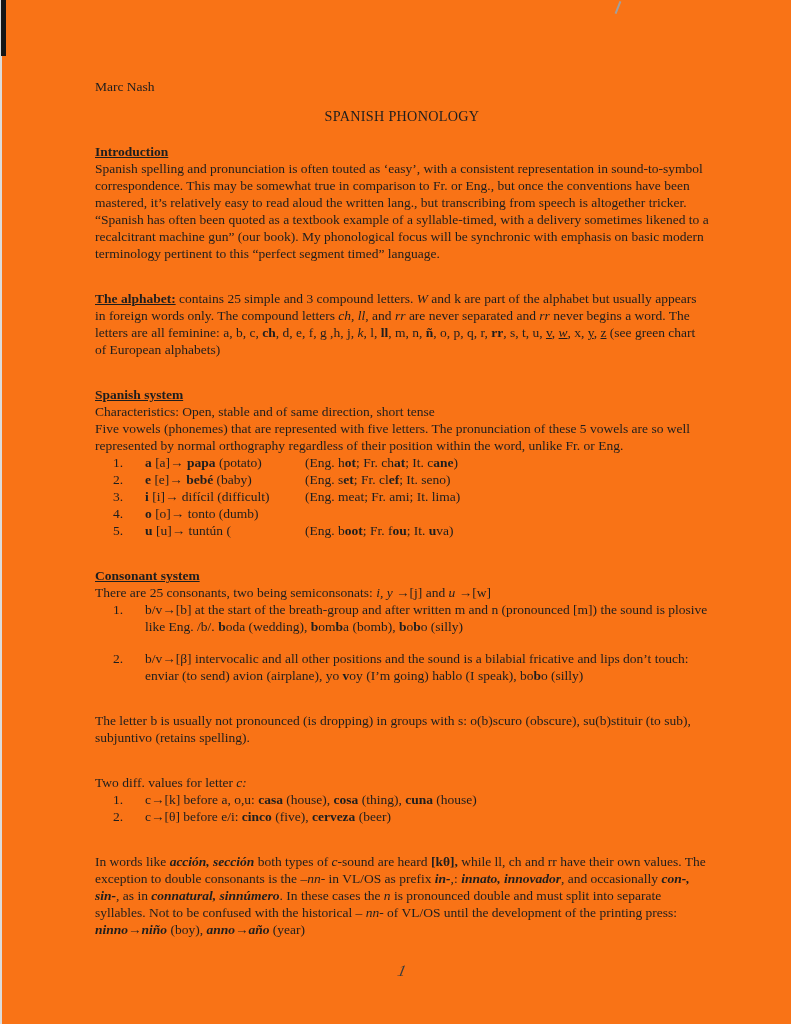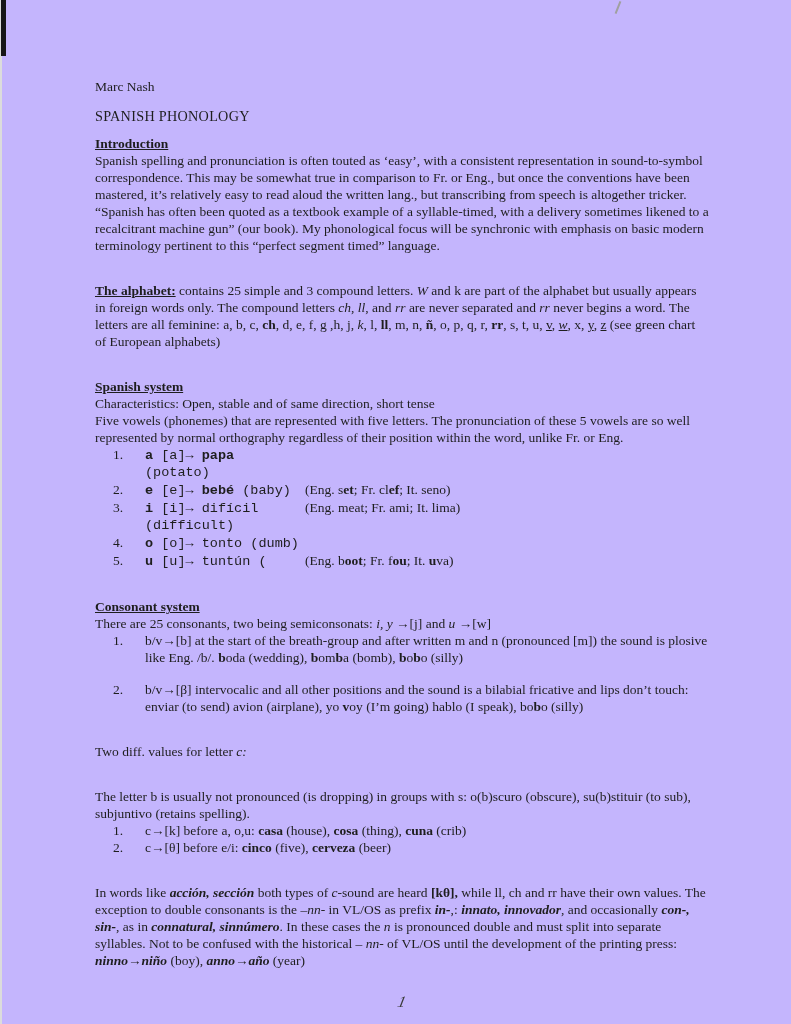--- a/index.html
+++ b/index.html
@@ -7,7 +7,7 @@
   body { background:#fdfdfc; }
   .page {
     position:relative; width:791px; height:1024px; overflow:hidden;
-    background:#c4b5fd;
+    background:#f97316;
     font-family:"Liberation Serif","DejaVu Serif",serif;
     color:#1e1e1e;
   }

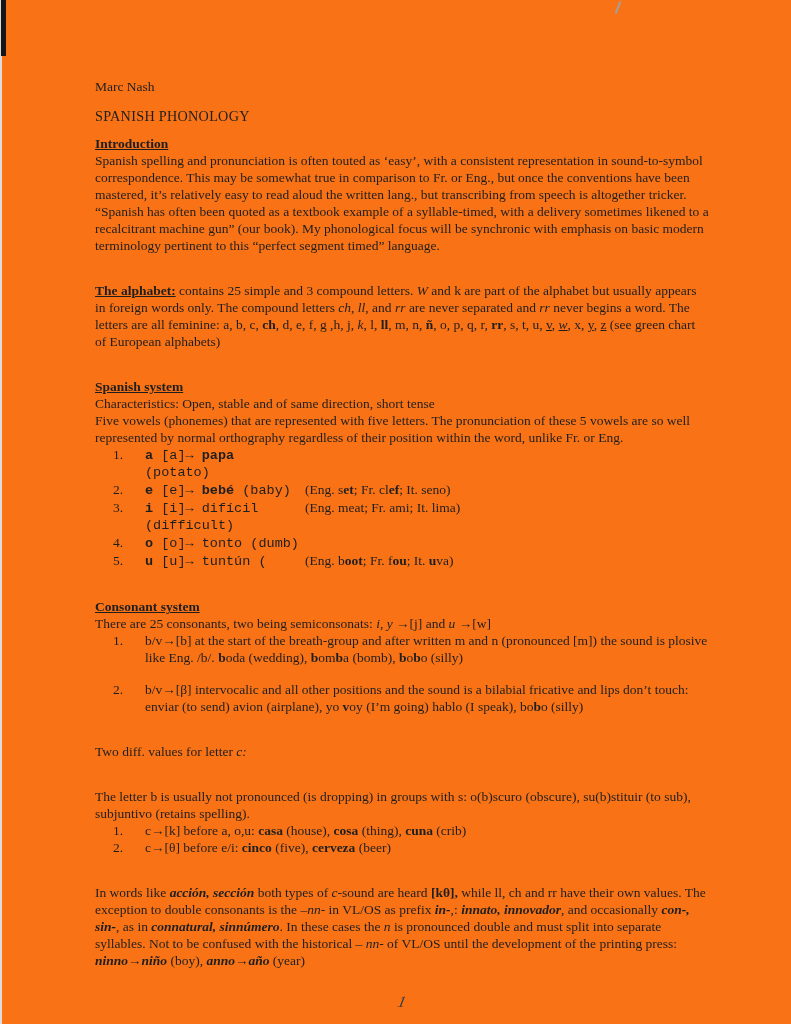--- a/index.html
+++ b/index.html
@@ -18,7 +18,7 @@
 
   .content { position:absolute; left:95px; top:78px; width:614px; font-size:13.5px; line-height:17px; }
 
-  .title { text-align:left; margin-top:13px; font-size:14.2px; letter-spacing:.3px; }
+  .title { text-align:center; margin-top:13px; font-size:14.2px; letter-spacing:.3px; }
   .h { margin-top:28px; }
   .h-intro { margin-top:10px; }
   .para {}

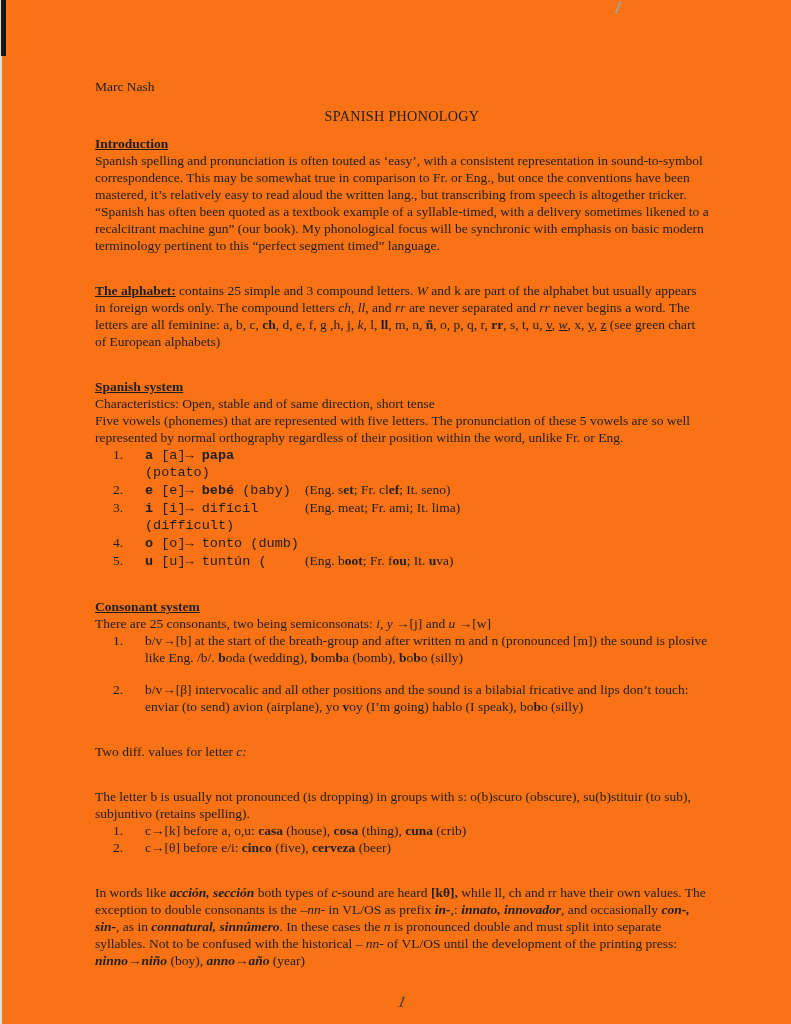--- a/index.html
+++ b/index.html
@@ -20,7 +20,7 @@
 
   .title { text-align:center; margin-top:13px; font-size:14.2px; letter-spacing:.3px; }
   .h { margin-top:28px; }
-  .h-intro { margin-top:10px; }
+  .h-intro { margin-top:18px; }
   .para {}
   .mt-sm { margin-top:15px; }
 

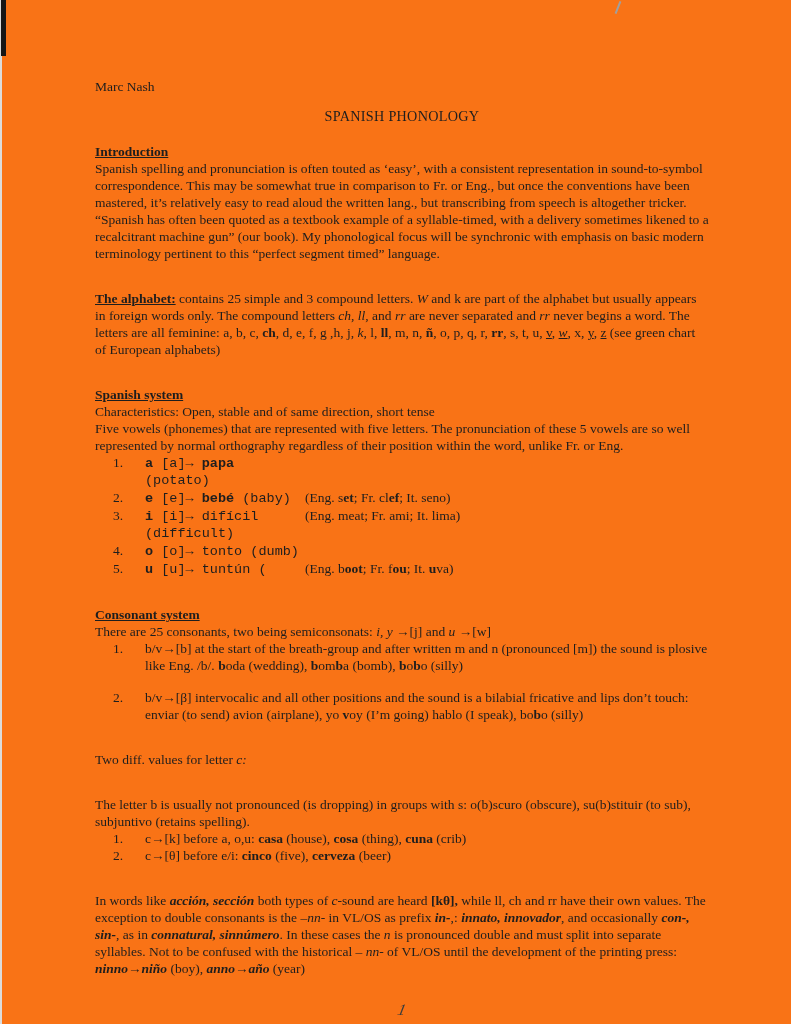--- a/index.html
+++ b/index.html
@@ -30,7 +30,7 @@
 
   .vrow { display:flex; align-items:baseline; }
   .num { flex:0 0 32px; margin-left:18px; }
-  .vleft { flex:0 0 160px;font-family:Liberation Mono, monospace; }
+  .vleft { flex:0 0 160px; }
   .vright { flex:1; }
 
   .crow { display:flex; align-items:baseline; }

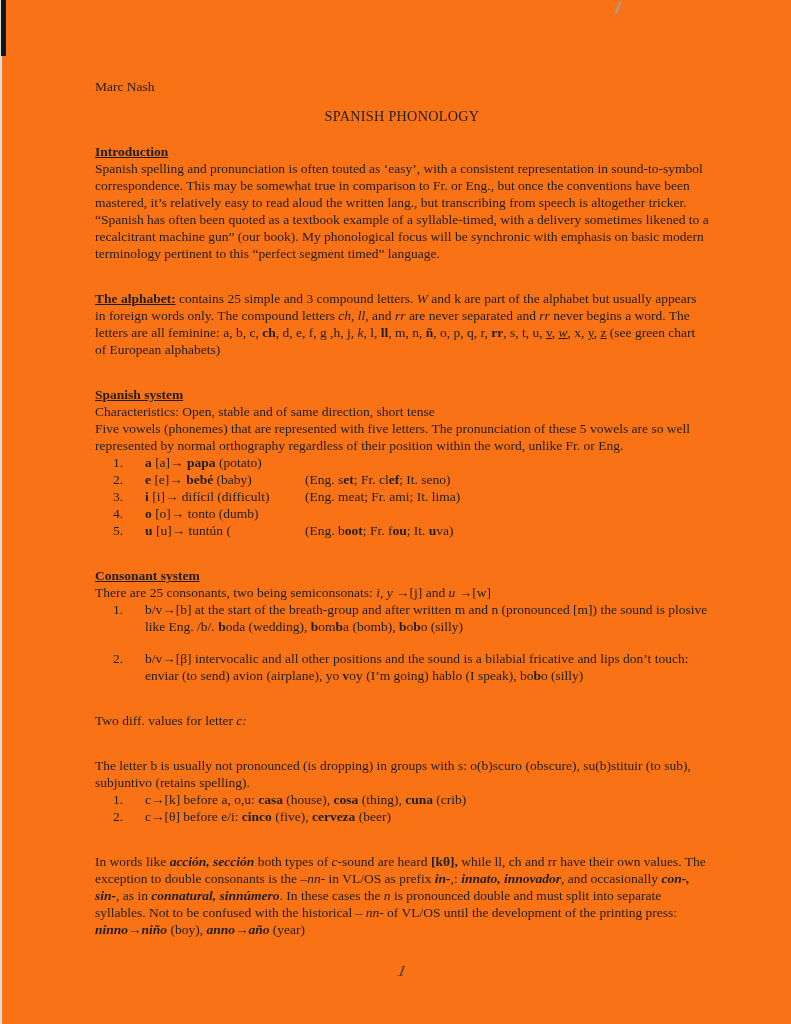--- a/index.html
+++ b/index.html
@@ -65,6 +65,7 @@
     <div class="vrow">
       <span class="num">1.</span>
       <span class="vleft"><span class="st-b">a</span><span> [a]→ </span><span class="st-b">papa</span><span> (potato)</span></span>
+      <span class="vright"><span>(Eng. h</span><span class="st-b">ot</span><span>; Fr. ch</span><span class="st-b">at</span><span>; It. c</span><span class="st-b">ane</span><span>)</span></span>
     </div>
     <div class="vrow">
       <span class="num">2.</span>

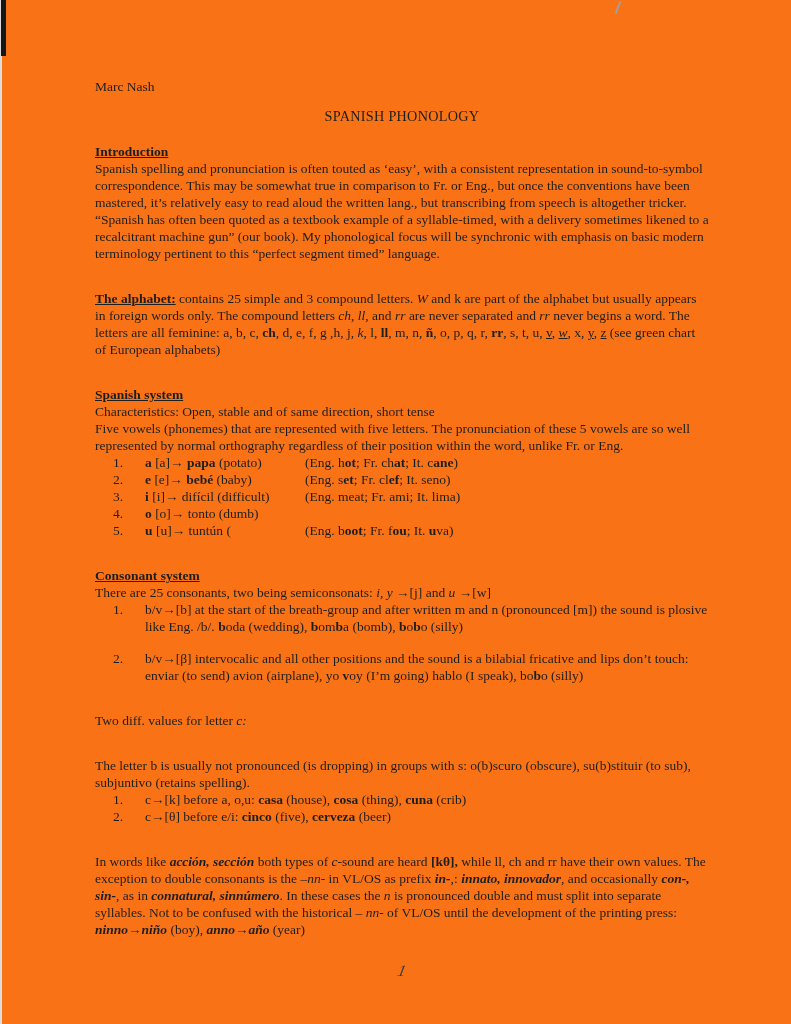--- a/index.html
+++ b/index.html
@@ -99,9 +99,9 @@
       <span class="cbody"><span>b/v→[β] intervocalic and all other positions and the sound is a bilabial fricative and lips don’t touch: enviar (to send) avion (airplane), yo </span><span class="st-b">v</span><span>oy (I’m going) hablo (I speak), bo</span><span class="st-b">b</span><span>o (silly)</span></span>
     </div>
 
+    <div class="para h"><span>The letter b is usually not pronounced  (is dropping) in groups with s: o(b)scuro (obscure), su(b)stituir (to sub), subjuntivo (retains spelling).</span></div>
+
     <div class="para h"><span>Two diff. values for letter </span><span class="st-i">c:</span></div>
-
-    <div class="para h"><span>The letter b is usually not pronounced  (is dropping) in groups with s: o(b)scuro (obscure), su(b)stituir (to sub), subjuntivo (retains spelling).</span></div>
     <div class="crow">
       <span class="num">1.</span>
       <span class="cbody"><span>c→[k] before a, o,u: </span><span class="st-b">casa</span><span> (house), </span><span class="st-b">cosa</span><span> (thing), </span><span class="st-b">cuna</span><span> (crib)</span></span>

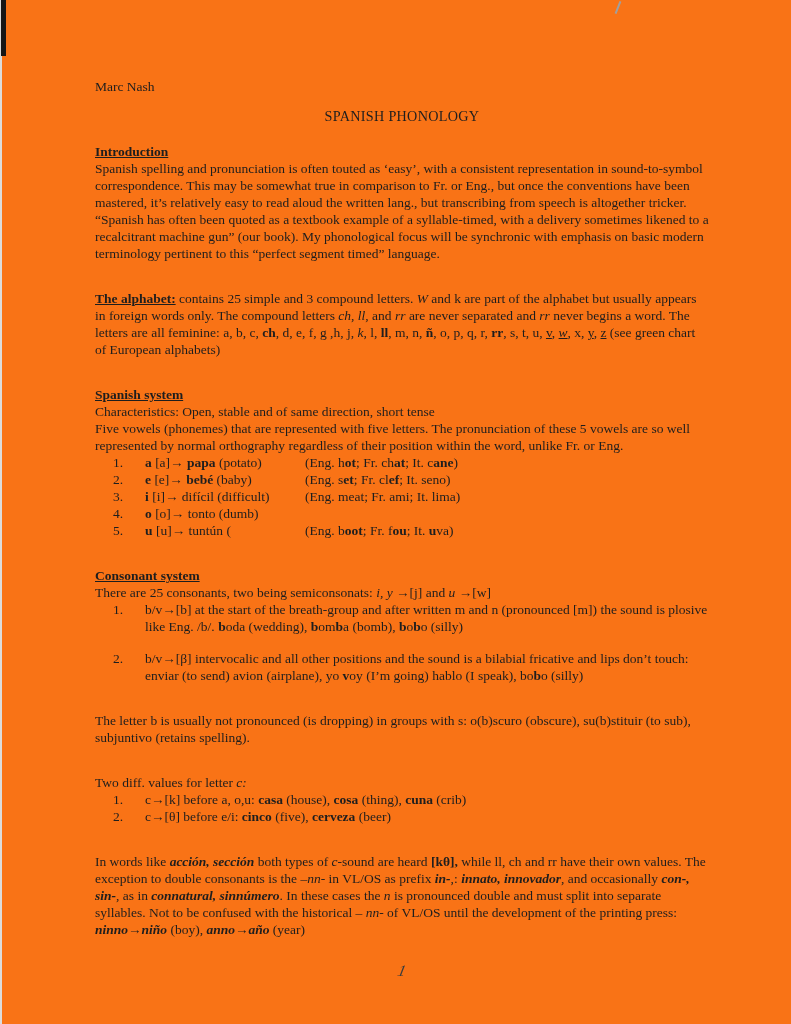--- a/index.html
+++ b/index.html
@@ -104,7 +104,7 @@
     <div class="para h"><span>Two diff. values for letter </span><span class="st-i">c:</span></div>
     <div class="crow">
       <span class="num">1.</span>
-      <span class="cbody"><span>c→[k] before a, o,u: </span><span class="st-b">casa</span><span> (house), </span><span class="st-b">cosa</span><span> (thing), </span><span class="st-b">cuna</span><span> (crib)</span></span>
+      <span class="cbody"><span>c→[k] before a, o,u: </span><span class="st-b">casa</span><span> (house), </span><span class="st-b">cosa</span><span> (thing), </span><span class="st-b">cuna</span><span> (house)</span></span>
     </div>
     <div class="crow">
       <span class="num">2.</span>

